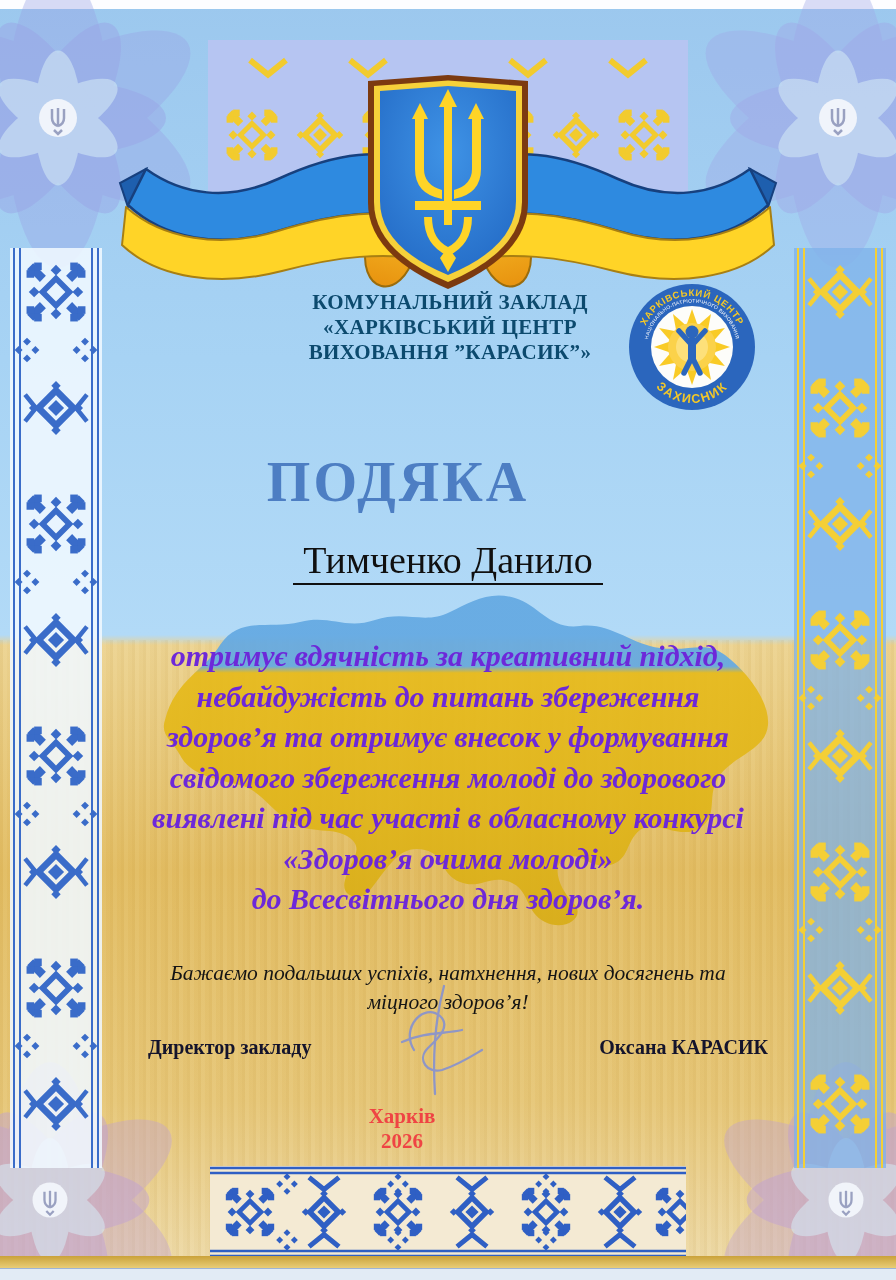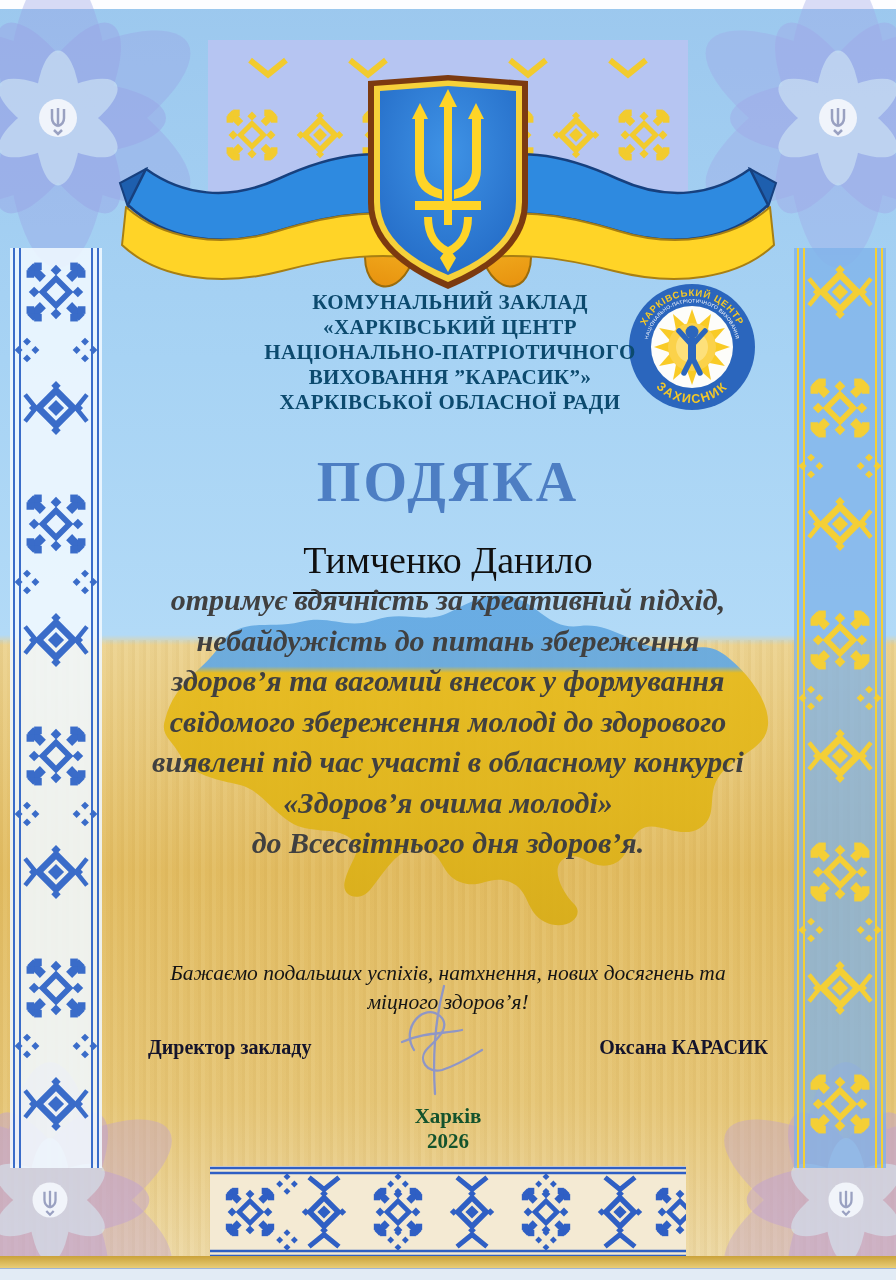--- a/index.html
+++ b/index.html
@@ -367,7 +367,6 @@
 <div class="abs org">
   <div>КОМУНАЛЬНИЙ ЗАКЛАД</div>
   <div>«ХАРКІВСЬКИЙ ЦЕНТР</div>
-  <div>НАЦІОНАЛЬНО-ПАТРІОТИЧНОГО</div>
   <div>ВИХОВАННЯ ”КАРАСИК”»</div>
   <div>ХАРКІВСЬКОЇ ОБЛАСНОЇ РАДИ</div>
 </div>

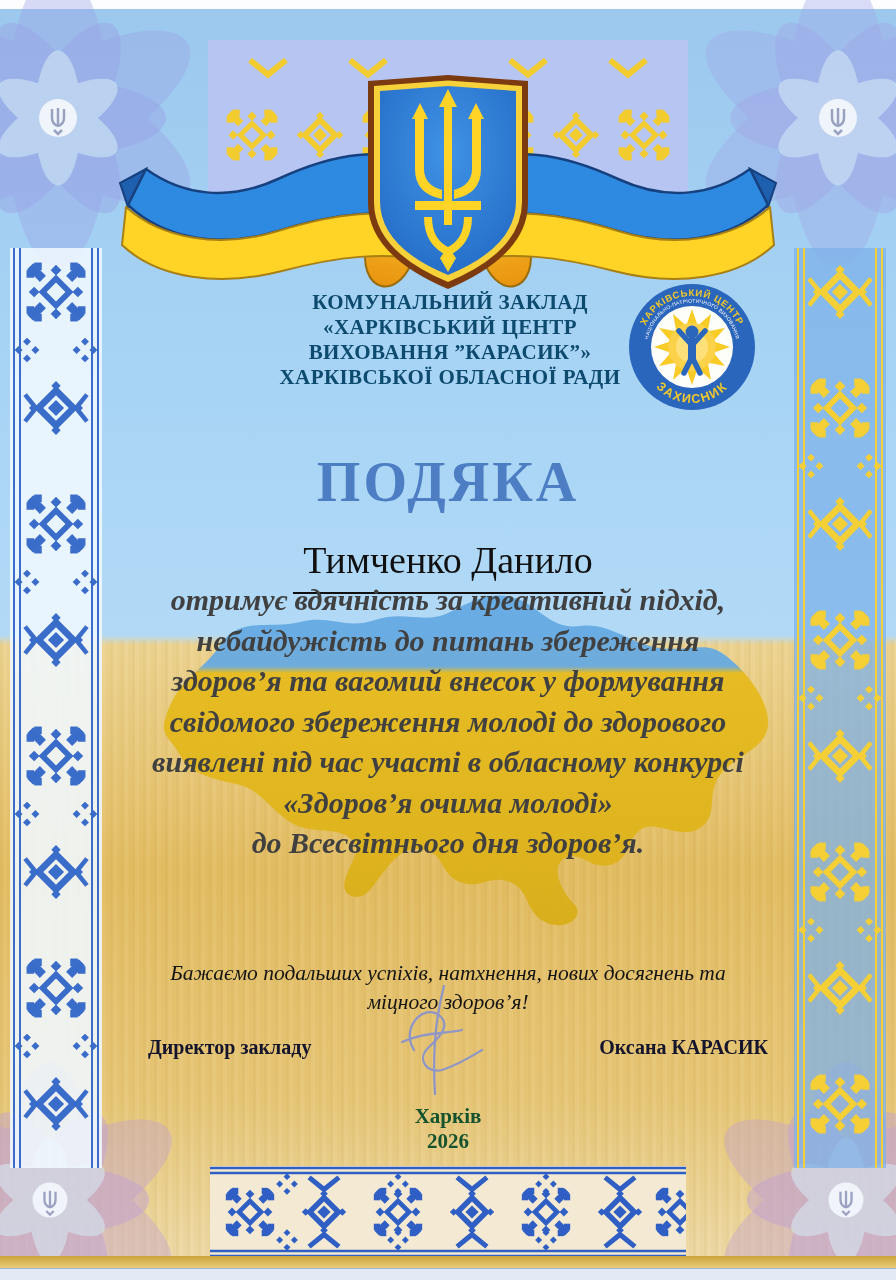--- a/index.html
+++ b/index.html
@@ -368,7 +368,6 @@
   <div>КОМУНАЛЬНИЙ ЗАКЛАД</div>
   <div>«ХАРКІВСЬКИЙ ЦЕНТР</div>
   <div>ВИХОВАННЯ ”КАРАСИК”»</div>
-  <div>ХАРКІВСЬКОЇ ОБЛАСНОЇ РАДИ</div>
 </div>
 
 <div class="abs title">ПОДЯКА</div>

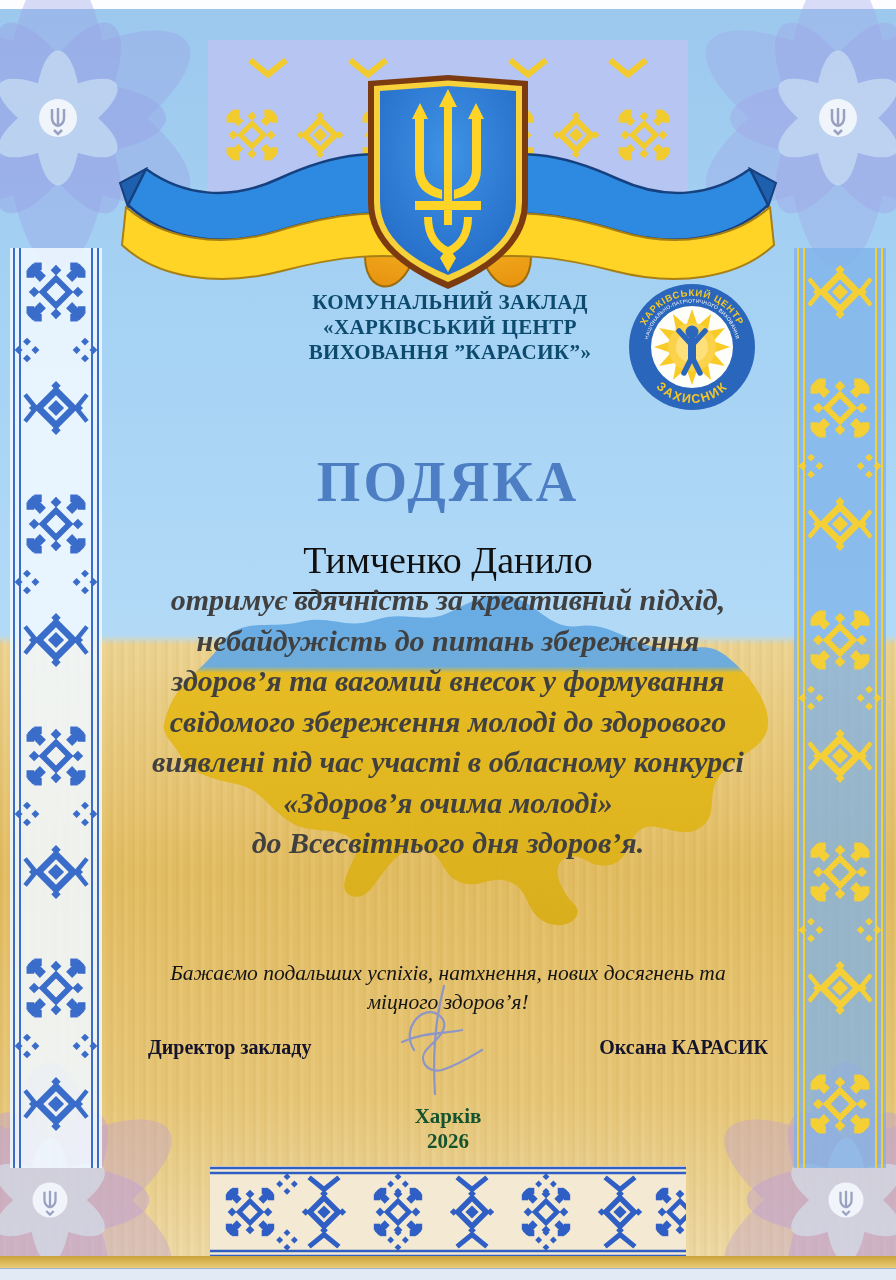--- a/index.html
+++ b/index.html
@@ -25,7 +25,7 @@
   
   .org{left:108px;top:290px;width:684px;text-align:center;color:#0c4a6e;
        font-weight:bold;font-size:21px;line-height:25px;letter-spacing:.4px;}
-  .title{left:0;top:450px;width:896px;text-align:center;color:#4d7ec3;
+  .title{left:0;top:450px;width:796px;text-align:center;color:#4d7ec3;
        font-weight:bold;font-size:56px;letter-spacing:3px;}
   .name-row{left:0;top:538px;width:896px;text-align:center;}
   .name{display:inline-block;font-size:38px;color:#101010;

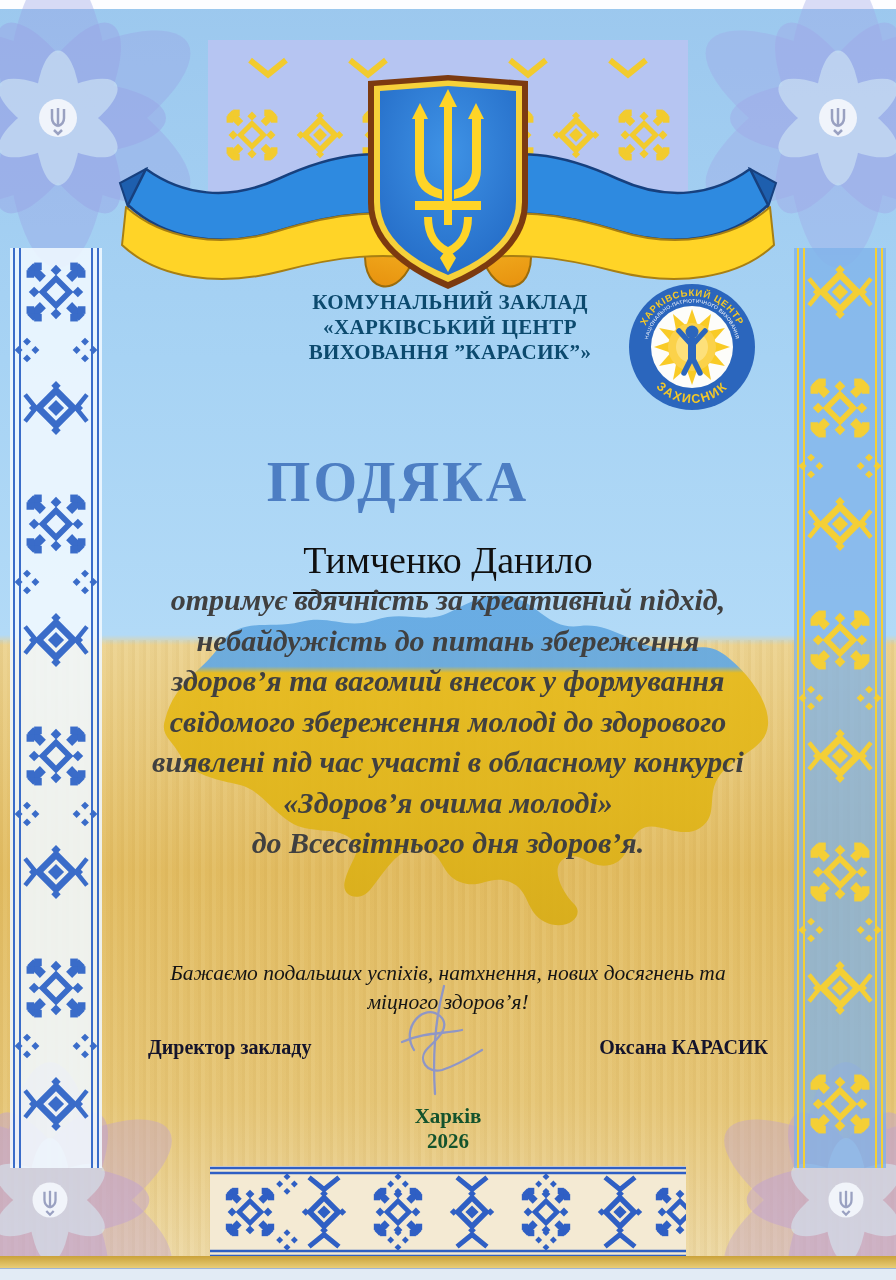--- a/index.html
+++ b/index.html
@@ -29,7 +29,7 @@
        font-weight:bold;font-size:56px;letter-spacing:3px;}
   .name-row{left:0;top:538px;width:896px;text-align:center;}
   .name{display:inline-block;font-size:38px;color:#101010;
-       border-bottom:2.5px solid #101010;padding:0 10px 10px;}
+       border-bottom:2.5px solid #101010;padding:0 10px 1px;}
   .body-txt{left:78px;top:580px;width:740px;text-align:center;color:#404040;
        font-weight:bold;font-style:italic;font-size:30px;line-height:40.5px;}
   .wish{left:108px;top:959px;width:680px;text-align:center;color:#141414;

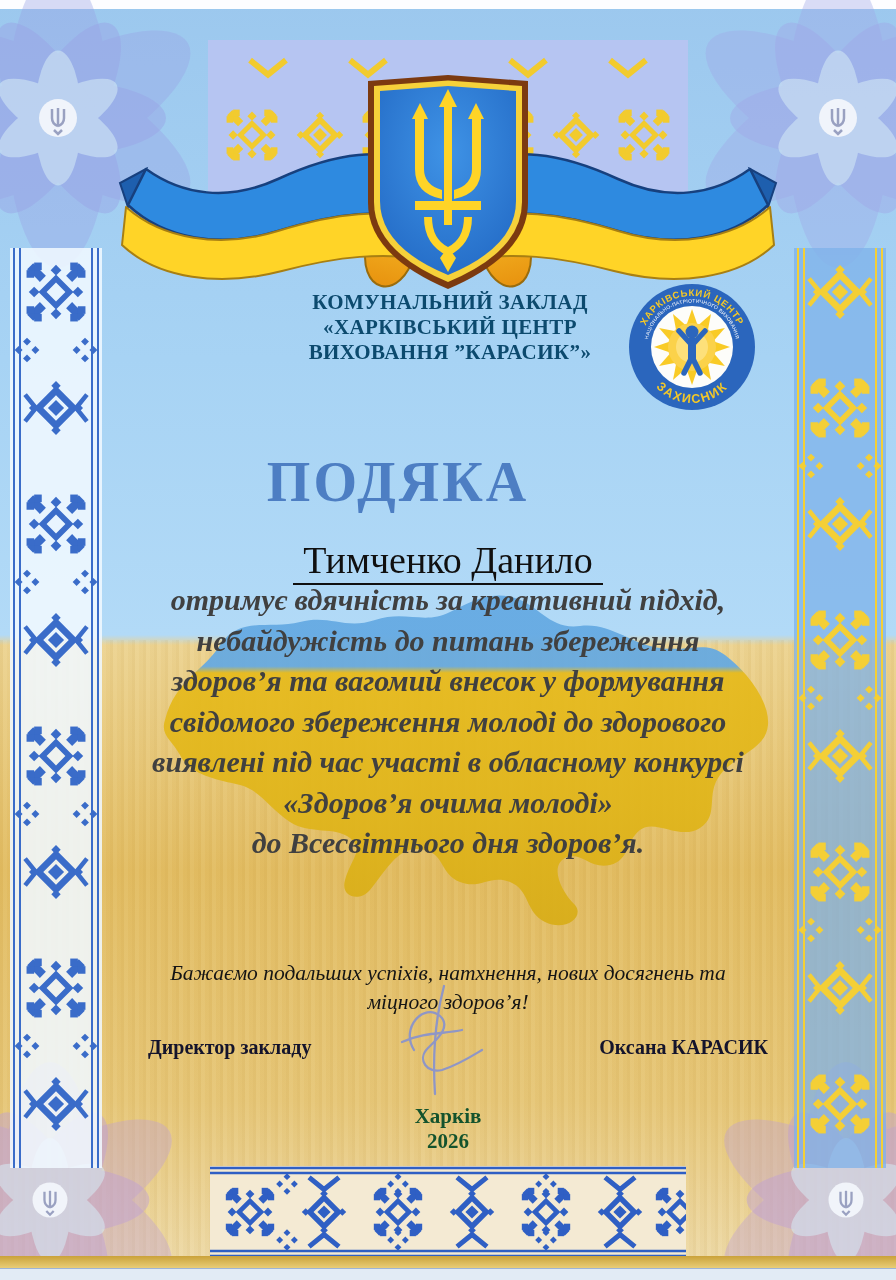--- a/index.html
+++ b/index.html
@@ -30,7 +30,7 @@
   .name-row{left:0;top:538px;width:896px;text-align:center;}
   .name{display:inline-block;font-size:38px;color:#101010;
        border-bottom:2.5px solid #101010;padding:0 10px 1px;}
-  .body-txt{left:78px;top:580px;width:740px;text-align:center;color:#404040;
+  .body-txt{left:78px;top:636px;width:740px;text-align:center;color:#6d28d9;
        font-weight:bold;font-style:italic;font-size:30px;line-height:40.5px;}
   .wish{left:108px;top:959px;width:680px;text-align:center;color:#141414;
        font-style:italic;font-size:21.5px;line-height:29px;}

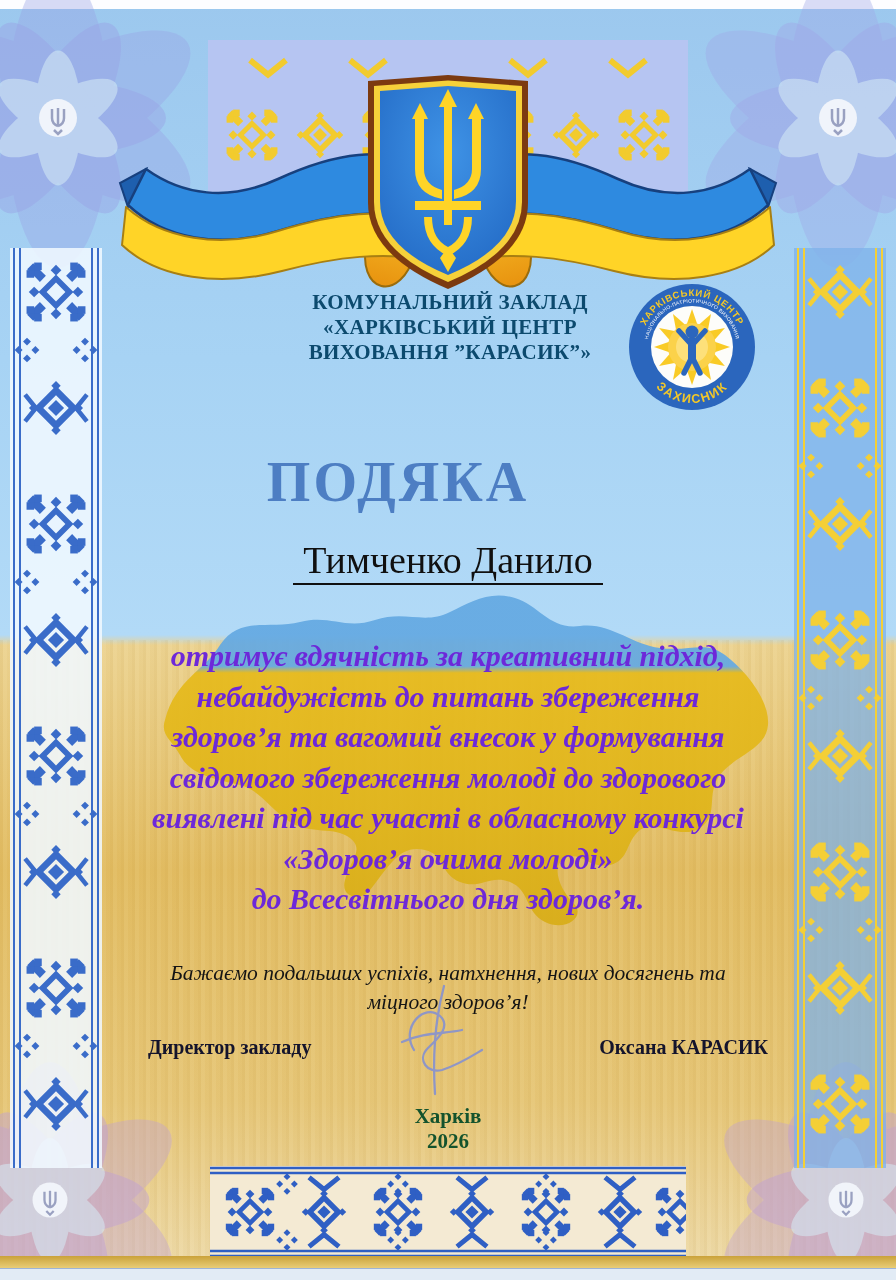--- a/index.html
+++ b/index.html
@@ -379,7 +379,7 @@
 <div class="abs body-txt">
   <div>отримує вдячність за  креативний підхід,</div>
   <div>небайдужість до питань збереження</div>
-  <div>здоров’я та вагомий внесок у формування</div>
+  <div>здоров’я та отримує внесок у формування</div>
   <div>свідомого збереження молоді до здорового</div>
   <div>виявлені під час участі в обласному конкурсі</div>
   <div>«Здоров’я очима молоді»</div>

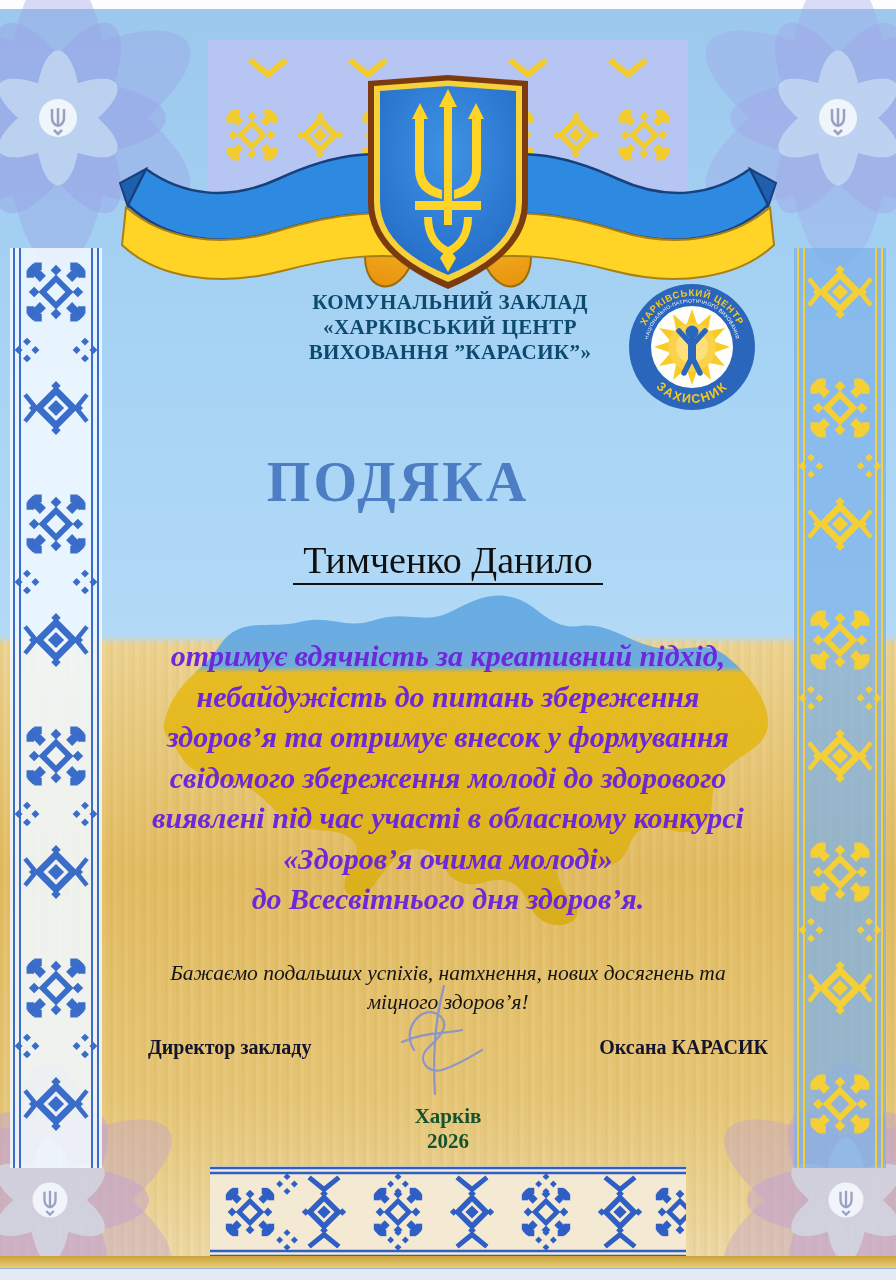--- a/index.html
+++ b/index.html
@@ -36,7 +36,7 @@
        font-style:italic;font-size:21.5px;line-height:29px;}
   .sig-role{left:148px;top:1036px;font-weight:bold;font-size:20px;color:#14142c;}
   .sig-name{left:0;top:1036px;width:768px;text-align:right;font-weight:bold;font-size:20px;color:#14142c;}
-  .footer{left:0;top:1104px;width:896px;text-align:center;color:#14532d;
+  .footer{left:0;top:1104px;width:804px;text-align:center;color:#ef4444;
        font-weight:bold;font-size:21px;line-height:25px;}
 
   svg{display:block;}

